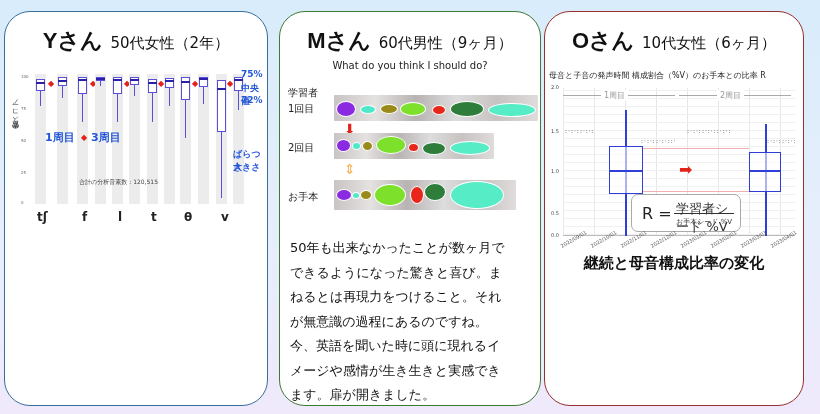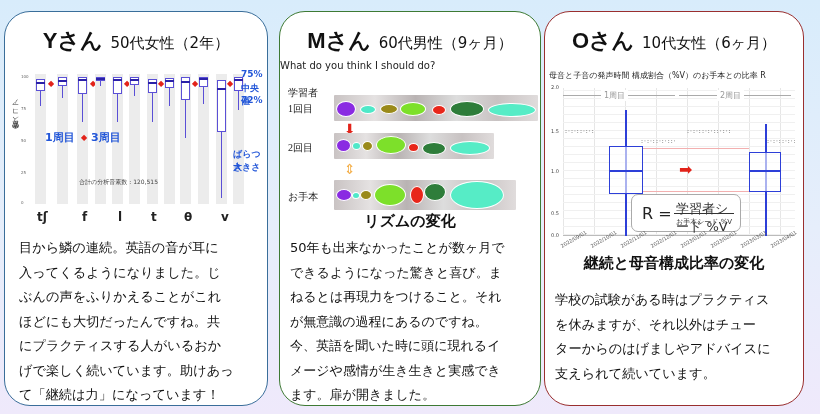--- a/index.html
+++ b/index.html
@@ -44,7 +44,7 @@
   .count2 { position: absolute; left: 74px; top: 166px; font-size: 6px; color: #444; }
 
   
-  .msub { position: absolute; top: 48px; left: 0; right: 0; text-align: left; font-size: 10px; color: #222; }
+  .msub { position: absolute; top: 48px; left: 0; right: 0; text-align: center; font-size: 10px; color: #222; }
   .mlab { position: absolute; left: 8px; font-size: 10px; color: #222; line-height: 14px; font-family: Liberation Serif, serif; }
   .strip { position: absolute; height: 26px; background: linear-gradient(90deg,#c9c3c3,#e5e2e2 20%,#b9b3b3 40%,#ddd 60%,#c8c2c2 80%,#e0dcdc); border-radius: 1px; }
   .ell { position: absolute; border-radius: 50%; border: 1px solid #fff; }

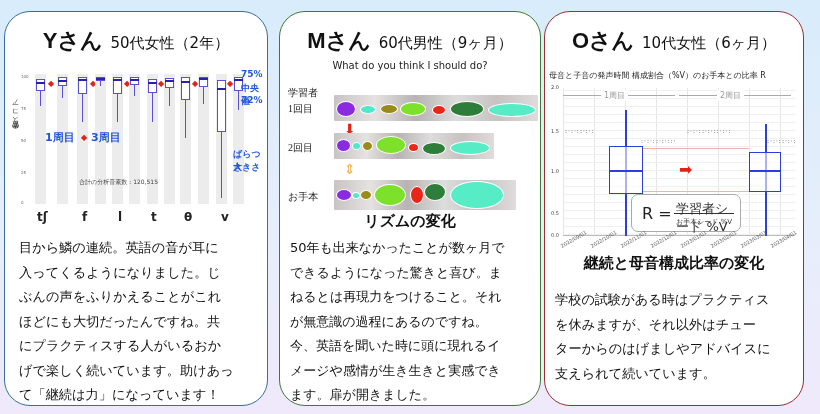--- a/index.html
+++ b/index.html
@@ -45,7 +45,7 @@
 
   
   .msub { position: absolute; top: 48px; left: 0; right: 0; text-align: center; font-size: 10px; color: #222; }
-  .mlab { position: absolute; left: 8px; font-size: 10px; color: #222; line-height: 14px; font-family: Liberation Serif, serif; }
+  .mlab { position: absolute; left: 8px; font-size: 10px; color: #222; line-height: 14px; }
   .strip { position: absolute; height: 26px; background: linear-gradient(90deg,#c9c3c3,#e5e2e2 20%,#b9b3b3 40%,#ddd 60%,#c8c2c2 80%,#e0dcdc); border-radius: 1px; }
   .ell { position: absolute; border-radius: 50%; border: 1px solid #fff; }
   .marr { position: absolute; font-size: 14px; line-height: 14px; }

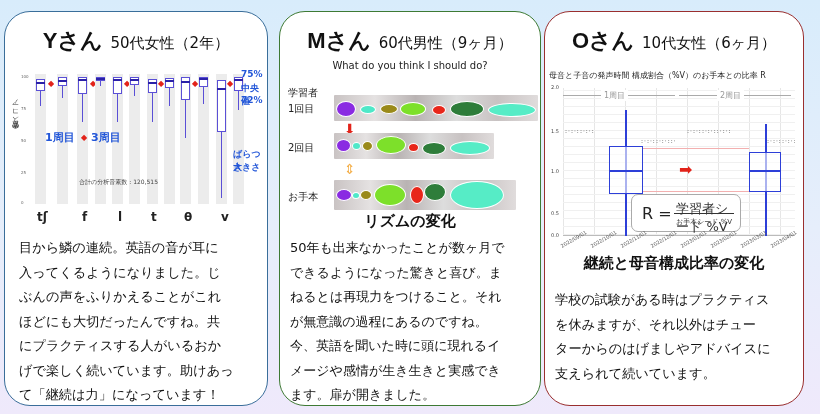--- a/index.html
+++ b/index.html
@@ -210,7 +210,6 @@
     <div class="ell" style="left:116px;top:1px;width:54px;height:28px;background:#56ecc6"></div>
   </div>
 
-  <div class="section-title" style="top:200px">リズムの変化</div>
   <div class="body-text" style="left:10px;top:224px;font-size:13px">50年も出来なかったことが数ヶ月で
 できるようになった驚きと喜び。ま
 ねるとは再現力をつけること。それ

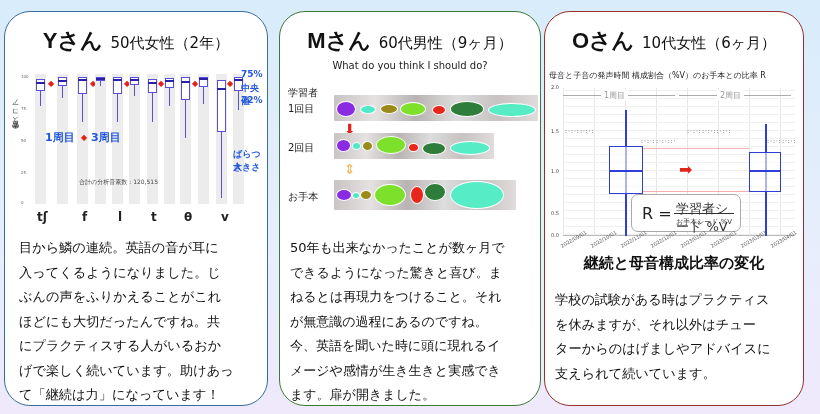--- a/index.html
+++ b/index.html
@@ -161,13 +161,6 @@
   <span class="blue-ann" style="left:228px;top:149px">大きさ</span>
   <span class="count2">合計の分析音素数：120,515</span>
 
-  <div class="body-text" style="left:14px;top:224px">目から鱗の連続。英語の音が耳に
-入ってくるようになりました。じ
-ぶんの声をふりかえることがこれ
-ほどにも大切だったんですね。共
-にプラクティスする人がいるおか
-げで楽しく続いています。助けあっ
-て「継続は力」になっています！</div>
 </div>
 
 <div class="card m">

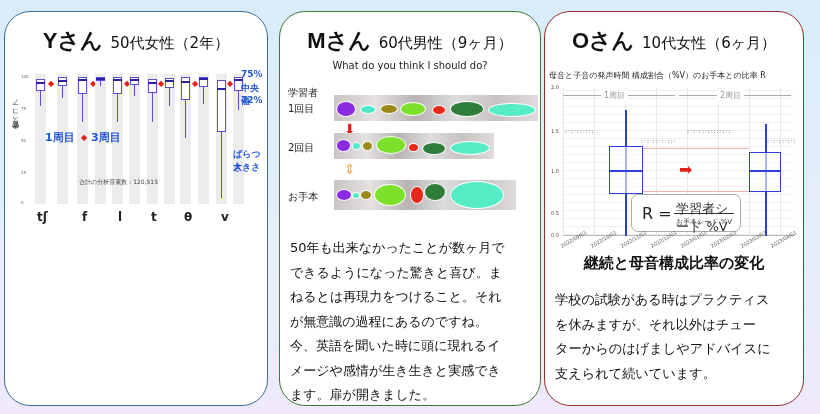--- a/index.html
+++ b/index.html
@@ -264,10 +264,6 @@
   </div>
 
   <div class="section-title" style="top:242px;font-size:15px">継続と母音構成比率の変化</div>
-  <div class="body-text" style="left:10px;top:276px;font-size:13.2px">学校の試験がある時はプラクティス
-を休みますが、それ以外はチュー
-ターからのはげましやアドバイスに
-支えられて続いています。</div>
 </div>
 
 </body></html>

